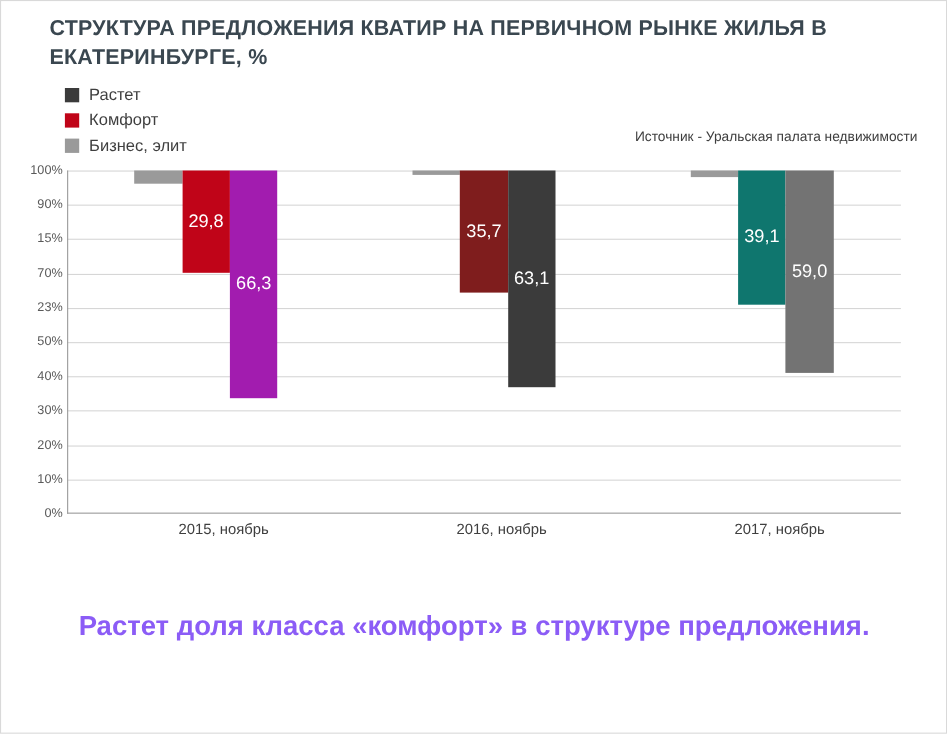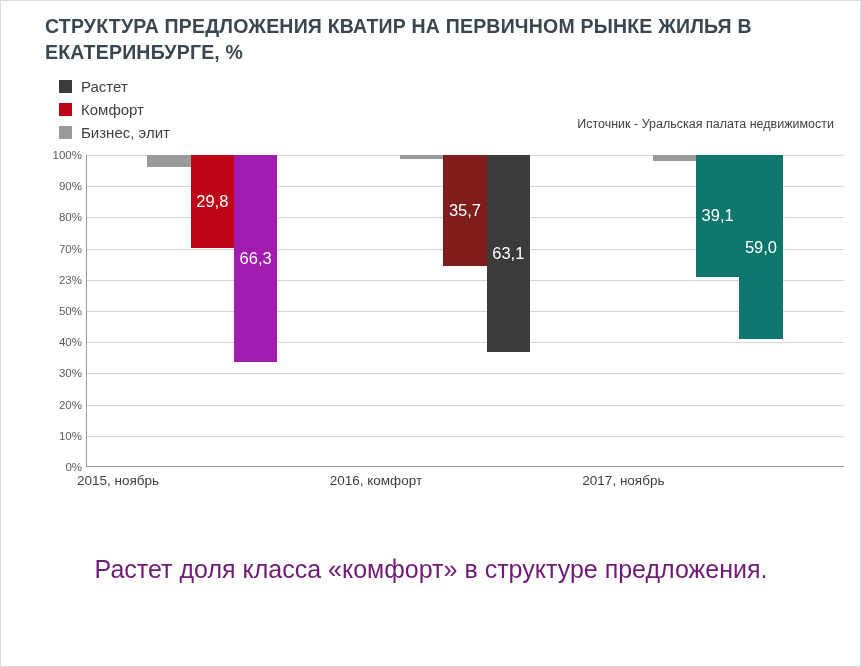--- a/index.html
+++ b/index.html
@@ -70,7 +70,7 @@
   
   .plot {
     position: absolute;
-    left: 85px;
+    left: 60px;
     top: 154px;
     width: 758px;
     height: 312px;

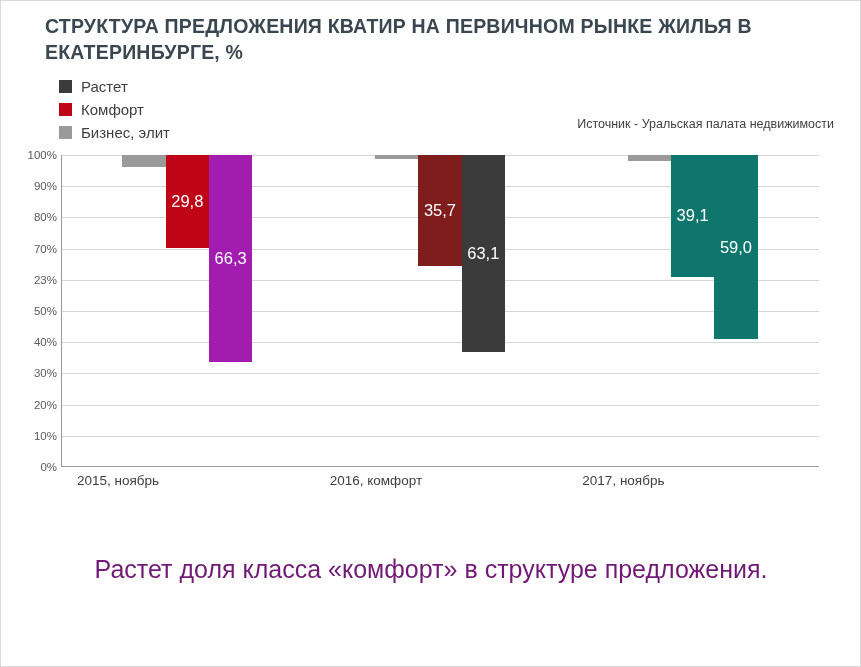--- a/index.html
+++ b/index.html
@@ -205,7 +205,7 @@
     <div class="y-axis-labels">
       <div class="y-tick" style="top:0%">100%</div>
       <div class="y-tick" style="top:10%">90%</div>
-      <div class="y-tick" style="top:20%">80%</div>
+      <div class="y-tick" style="top:20%">15%</div>
       <div class="y-tick" style="top:30%">70%</div>
       <div class="y-tick" style="top:40%">23%</div>
       <div class="y-tick" style="top:50%">50%</div>

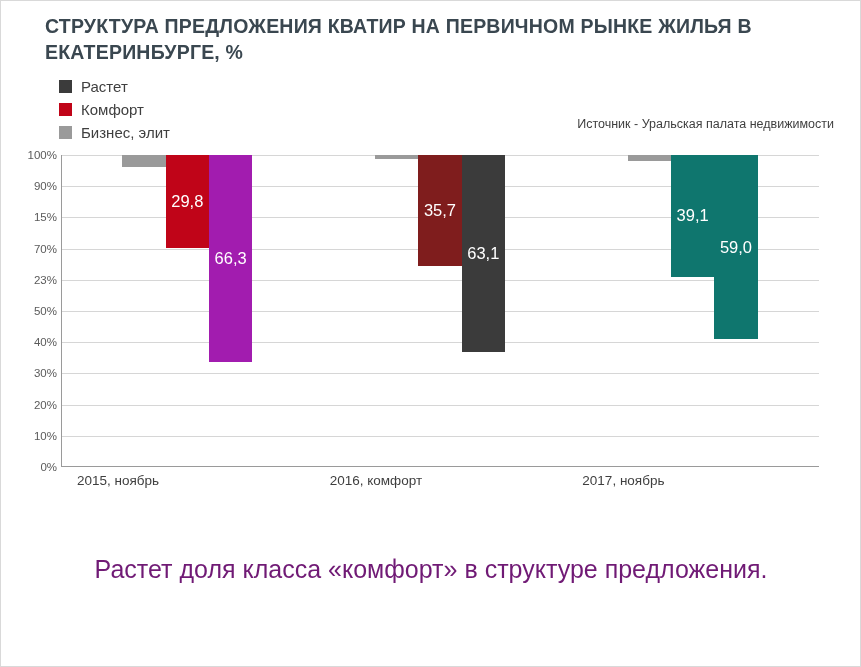--- a/index.html
+++ b/index.html
@@ -261,7 +261,7 @@
           <div class="seg" style="height:39.1%;background:#0f766e">
             <span>39,1</span>
           </div>
-          <div class="seg" style="height:59.0%;background:#0f766e">
+          <div class="seg" style="height:59.0%;background:#737373">
             <span>59,0</span>
           </div>
         </div>

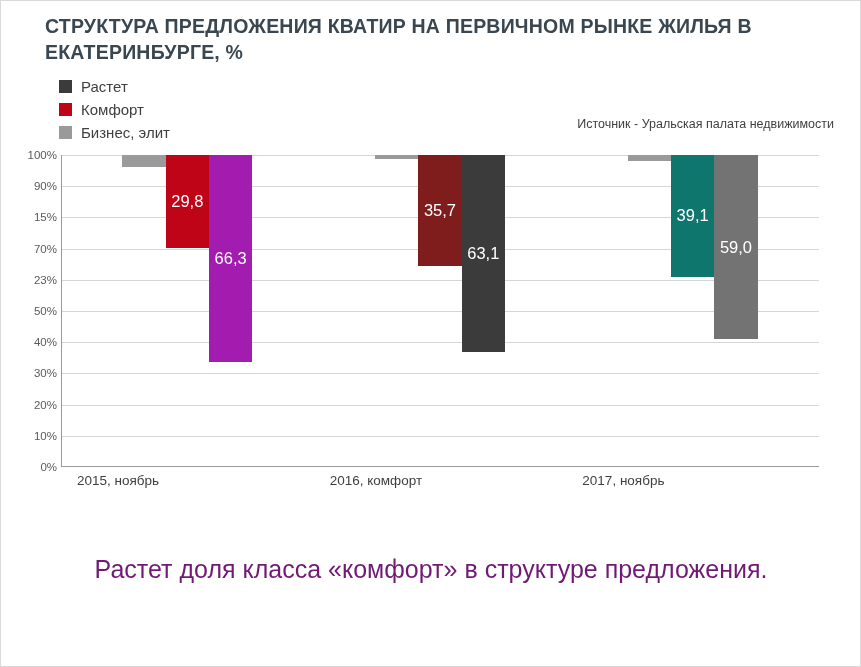--- a/index.html
+++ b/index.html
@@ -159,7 +159,7 @@
   }
   .x-label {
     flex: 1 1 0;
-    text-align: left;
+    text-align: center;
     font-size: 13.5px;
     color: #3f3f3f;
   }

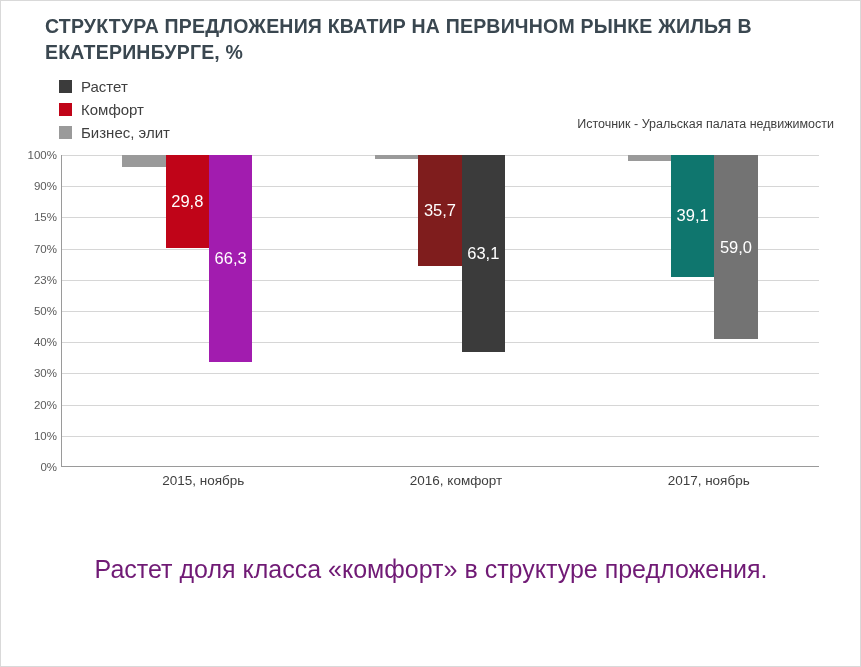--- a/index.html
+++ b/index.html
@@ -272,7 +272,7 @@
 
   <div class="x-labels">
     <div class="x-label">2015, ноябрь</div>
-    <div class="x-label">2016, комфорт</div>
+    <div class="x-label">2016, ноябрь</div>
     <div class="x-label">2017, ноябрь</div>
   </div>
 

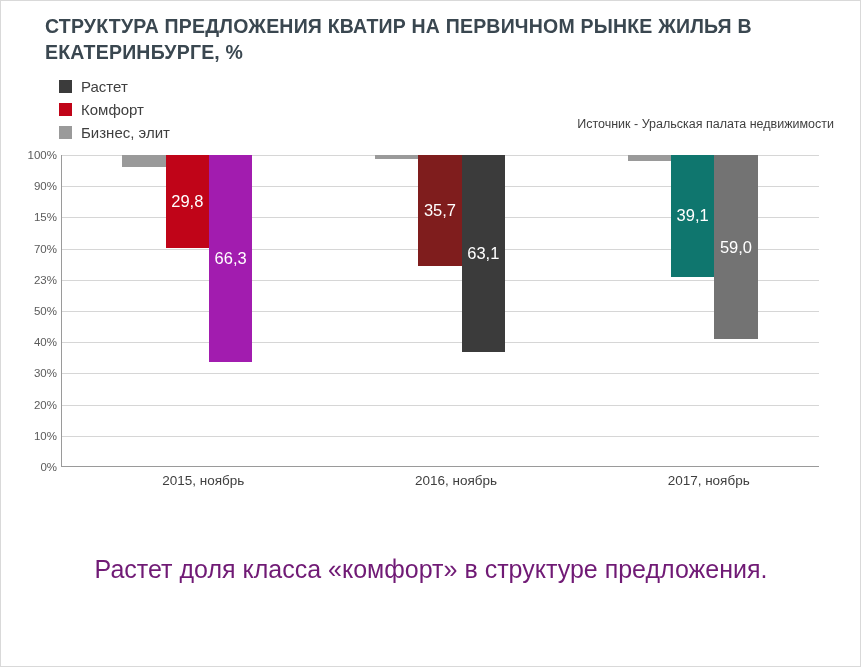--- a/index.html
+++ b/index.html
@@ -172,9 +172,9 @@
     width: 740px;
     text-align: center;
     font-size: 25px;
-    font-weight: normal;
+    font-weight: bold;
     line-height: 1.5;
-    color: #701a75;
+    color: #8b5cf6;
   }
 </style>
 </head>

